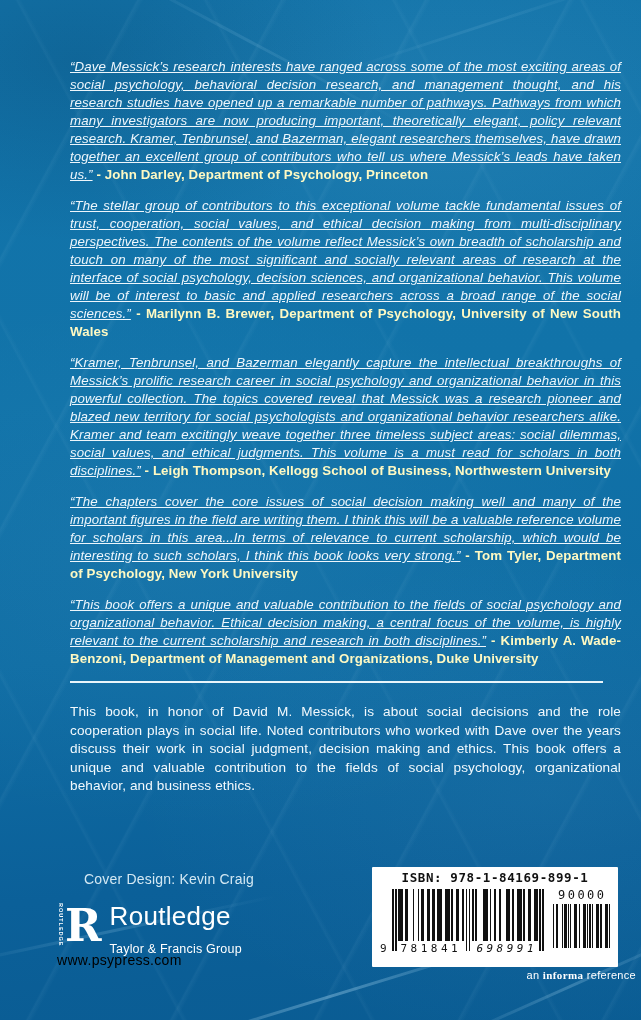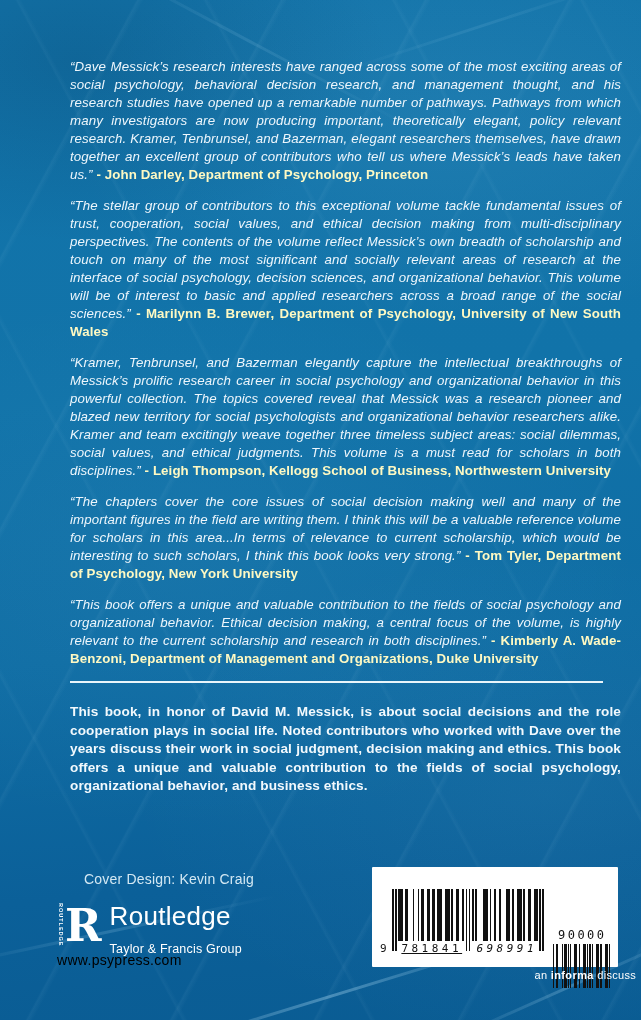--- a/index.html
+++ b/index.html
@@ -37,7 +37,7 @@
     margin:0 0 13px 0;font-size:13.3px;line-height:18px;
     text-align:justify;color:#edf6fc;letter-spacing:.1px;
   }
-  .quote .qt{font-style:italic;}
+  .quote .qt{font-style:italic;text-decoration:underline;}
   .quote .attr{font-weight:bold;font-style:normal;color:#fef9c3;}
   .rule{width:533px;height:2px;background:#e9f5fb;margin:6px 0 20px 0;}
   .description{

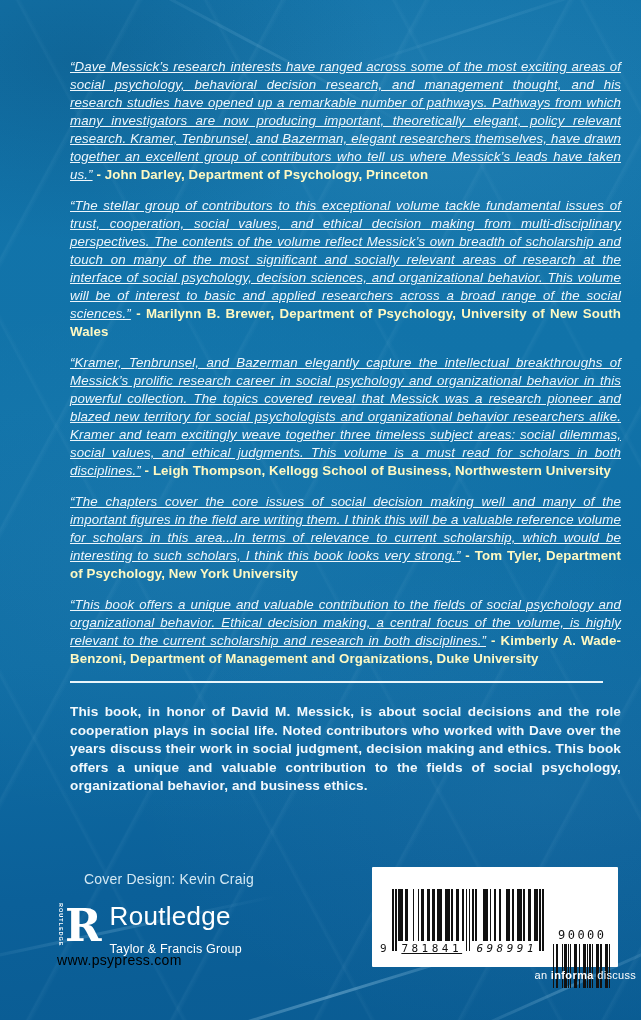--- a/index.html
+++ b/index.html
@@ -42,7 +42,7 @@
   .rule{width:533px;height:2px;background:#e9f5fb;margin:6px 0 20px 0;}
   .description{
     margin:0;font-size:13.6px;line-height:18.6px;text-align:justify;
-    color:#f2f9fd;letter-spacing:.1px;font-weight:bold;
+    color:#f2f9fd;letter-spacing:.1px;
   }
 
   

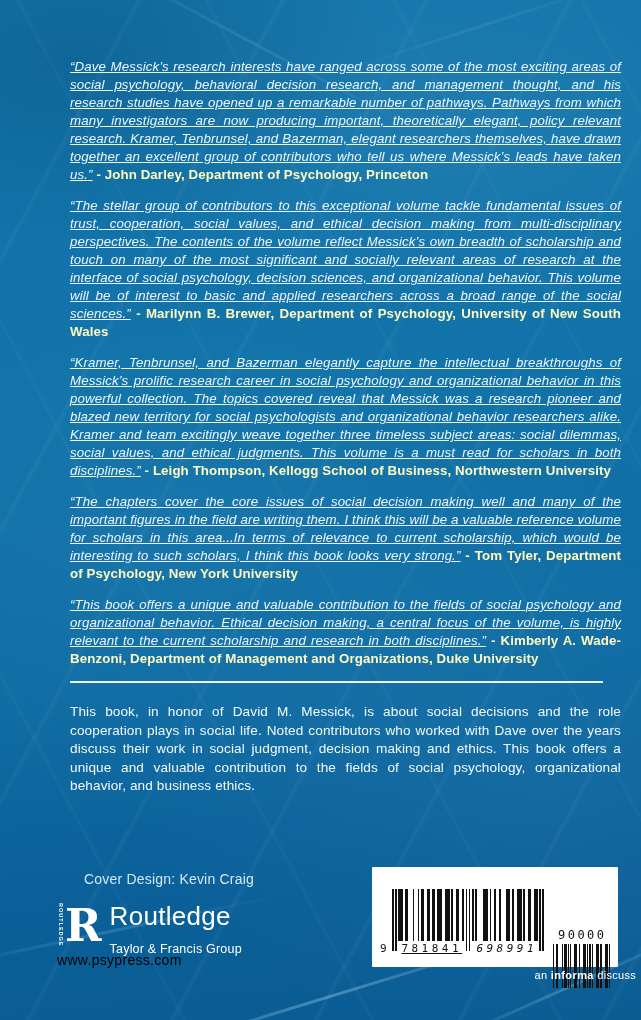--- a/index.html
+++ b/index.html
@@ -116,6 +116,7 @@
 <div class="website">www.psypress.com</div>
 
 <div class="barcode-box">
+  <div class="isbn-label">ISBN: 978-1-84169-899-1</div>
   <div class="barcode-main">
     <svg id="ean13-svg" width="164" height="62" shape-rendering="crispEdges">
         <rect x="12.00" y="0" width="1.60" height="62" fill="#111111"></rect>

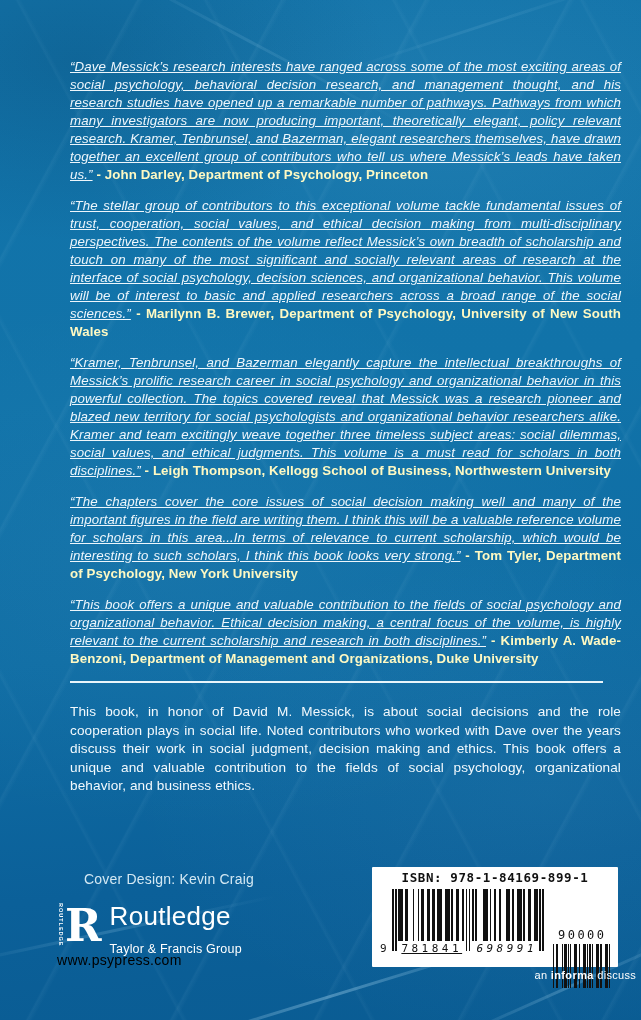--- a/index.html
+++ b/index.html
@@ -74,7 +74,7 @@
   .bc-left{left:17px;width:66px;text-align:center;letter-spacing:3.5px;text-indent:3.5px;text-decoration:underline;}
   .bc-right{left:92px;width:66px;text-align:center;letter-spacing:3.5px;text-indent:3.5px;font-style:italic;}
   .barcode-supp{position:absolute;left:180px;top:22px;width:58px;}
-  .supp-num{font-family:"DejaVu Sans Mono",monospace;font-size:12px;letter-spacing:2.5px;text-indent:2.5px;text-align:center;color:#111;line-height:13px;margin-top:40px;}
+  .supp-num{font-family:"DejaVu Sans Mono",monospace;font-size:12px;letter-spacing:2.5px;text-indent:2.5px;text-align:center;color:#111;line-height:13px;}
   .barcode-supp svg{display:block;margin-top:2px;}
 
   .informa{position:absolute;right:5px;top:969px;font-size:11px;color:#ffffff;letter-spacing:.3px;}

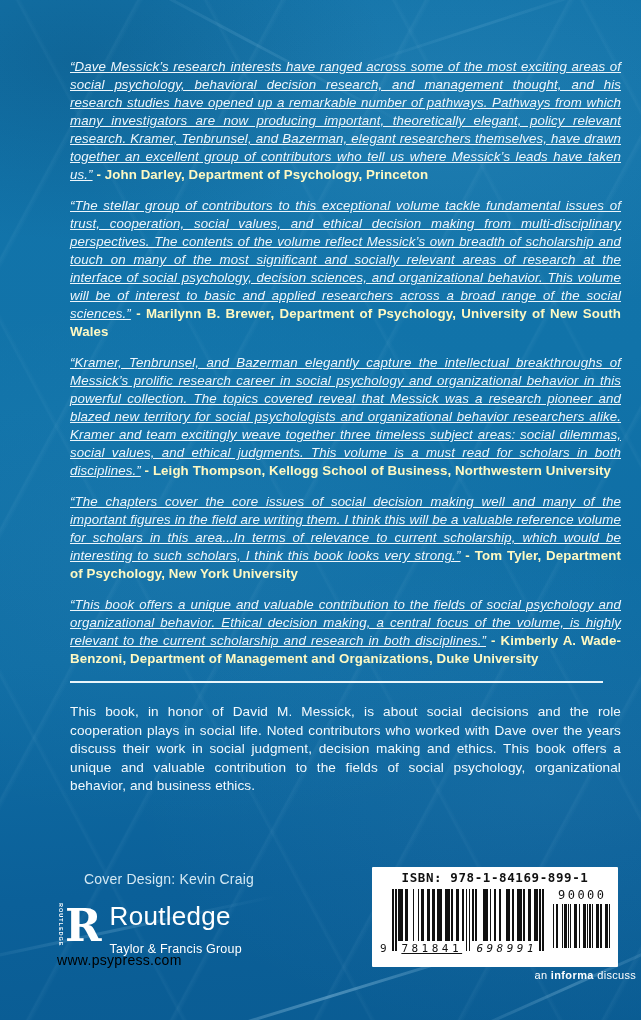--- a/index.html
+++ b/index.html
@@ -71,7 +71,7 @@
   .barcode-main svg{position:absolute;left:0;top:0;}
   .bc-digit{position:absolute;top:52px;height:16px;font-family:"DejaVu Sans Mono",monospace;font-size:11px;line-height:16px;color:#111;}
   .bc-lead{left:0;width:10px;}
-  .bc-left{left:17px;width:66px;text-align:center;letter-spacing:3.5px;text-indent:3.5px;text-decoration:underline;}
+  .bc-left{left:17px;width:66px;letter-spacing:3.5px;text-indent:3.5px;}
   .bc-right{left:92px;width:66px;text-align:center;letter-spacing:3.5px;text-indent:3.5px;font-style:italic;}
   .barcode-supp{position:absolute;left:180px;top:22px;width:58px;}
   .supp-num{font-family:"DejaVu Sans Mono",monospace;font-size:12px;letter-spacing:2.5px;text-indent:2.5px;text-align:center;color:#111;line-height:13px;}

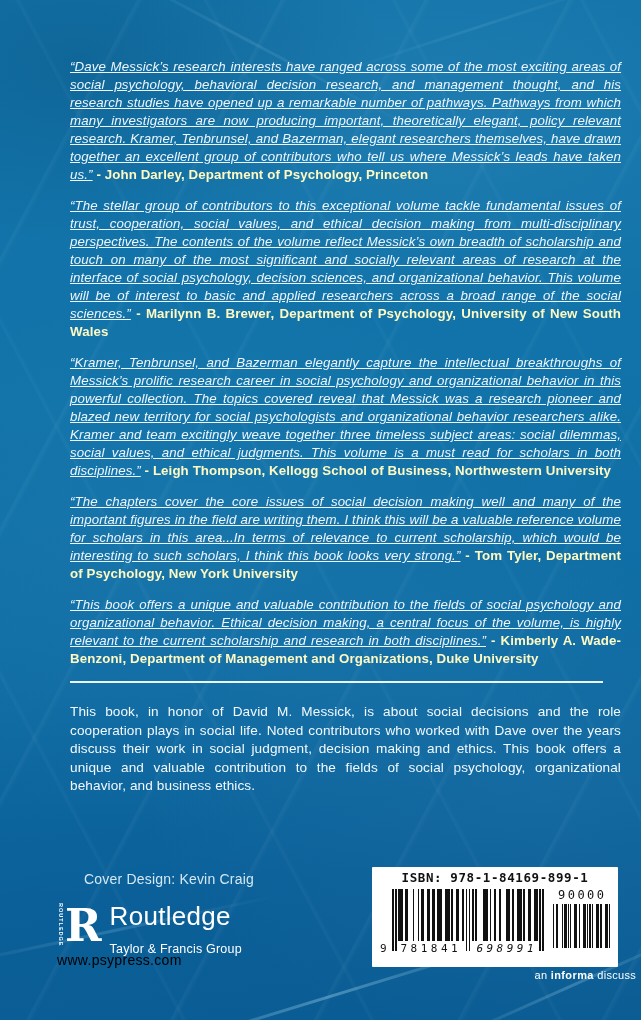--- a/index.html
+++ b/index.html
@@ -78,7 +78,7 @@
   .barcode-supp svg{display:block;margin-top:2px;}
 
   .informa{position:absolute;right:5px;top:969px;font-size:11px;color:#ffffff;letter-spacing:.3px;}
-  .informa b{letter-spacing:.4px;}
+  .informa b{letter-spacing:.4px;font-family:Liberation Serif, serif;}
 </style>
 </head>
 <body>

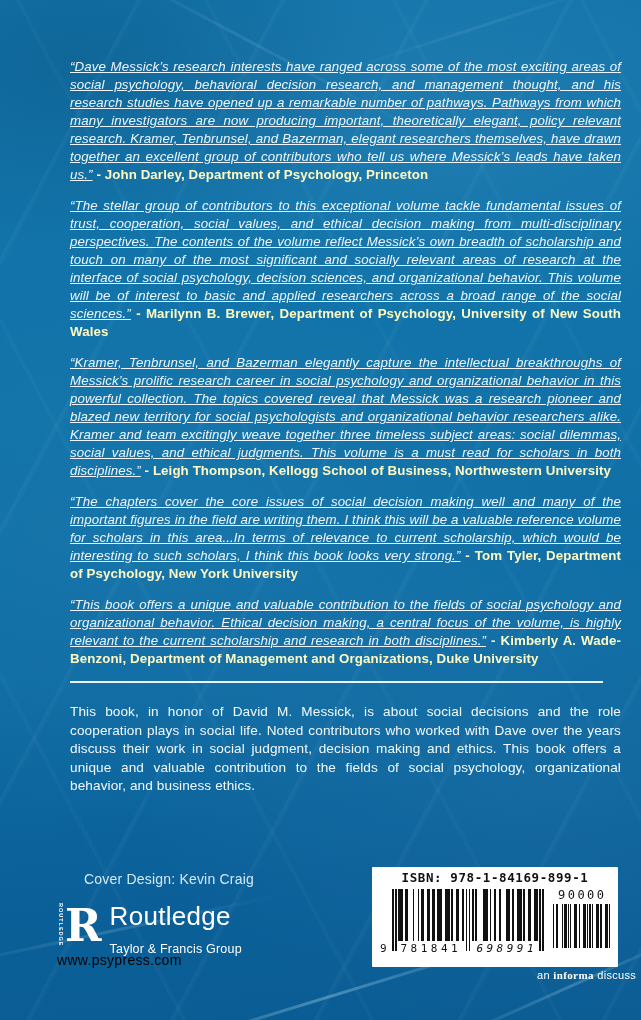--- a/index.html
+++ b/index.html
@@ -204,6 +204,6 @@
   </div>
 </div>
 
-<div class="informa"><span>an</span> <b>informa</b> <span>discuss</span></div>
+<div class="informa"><span>an</span> <b>informa</b> <span>reference</span></div>
 
 </body></html>

